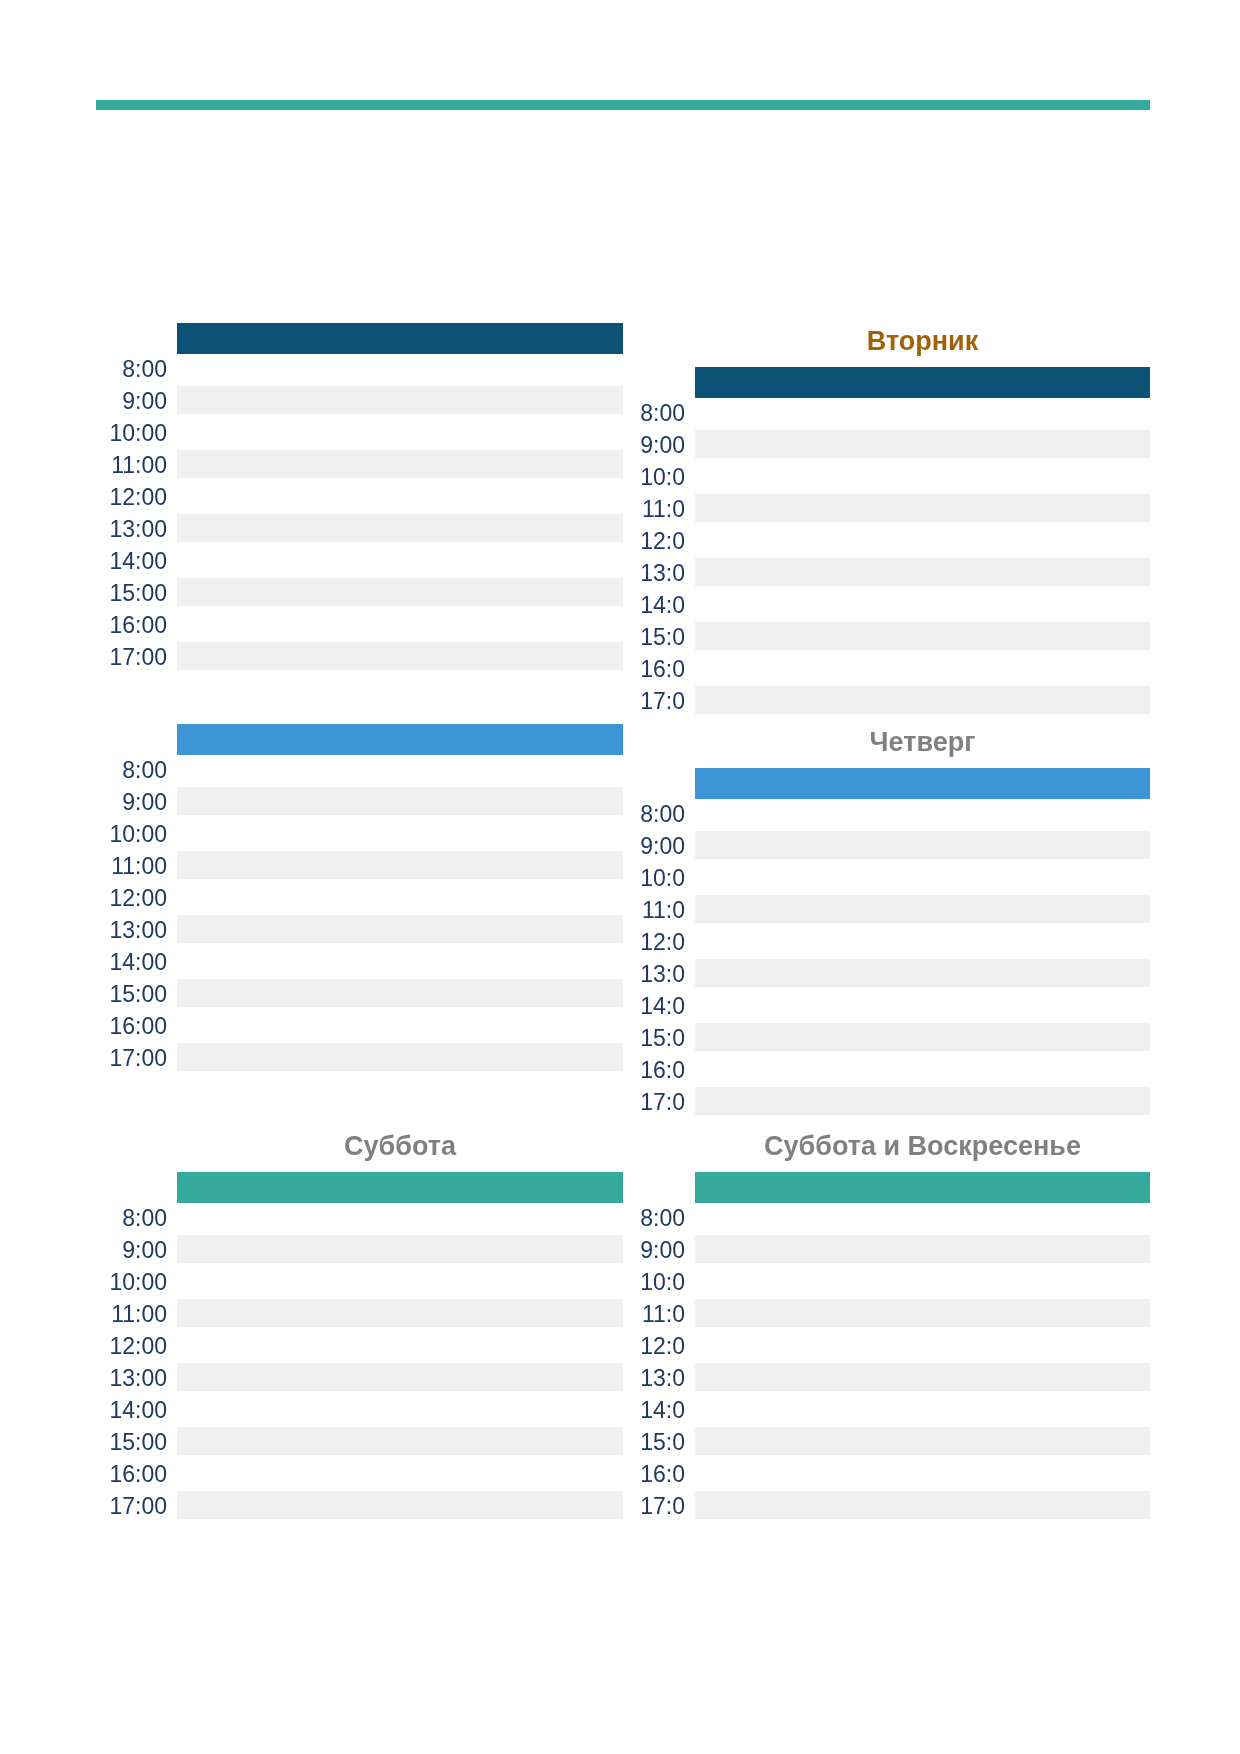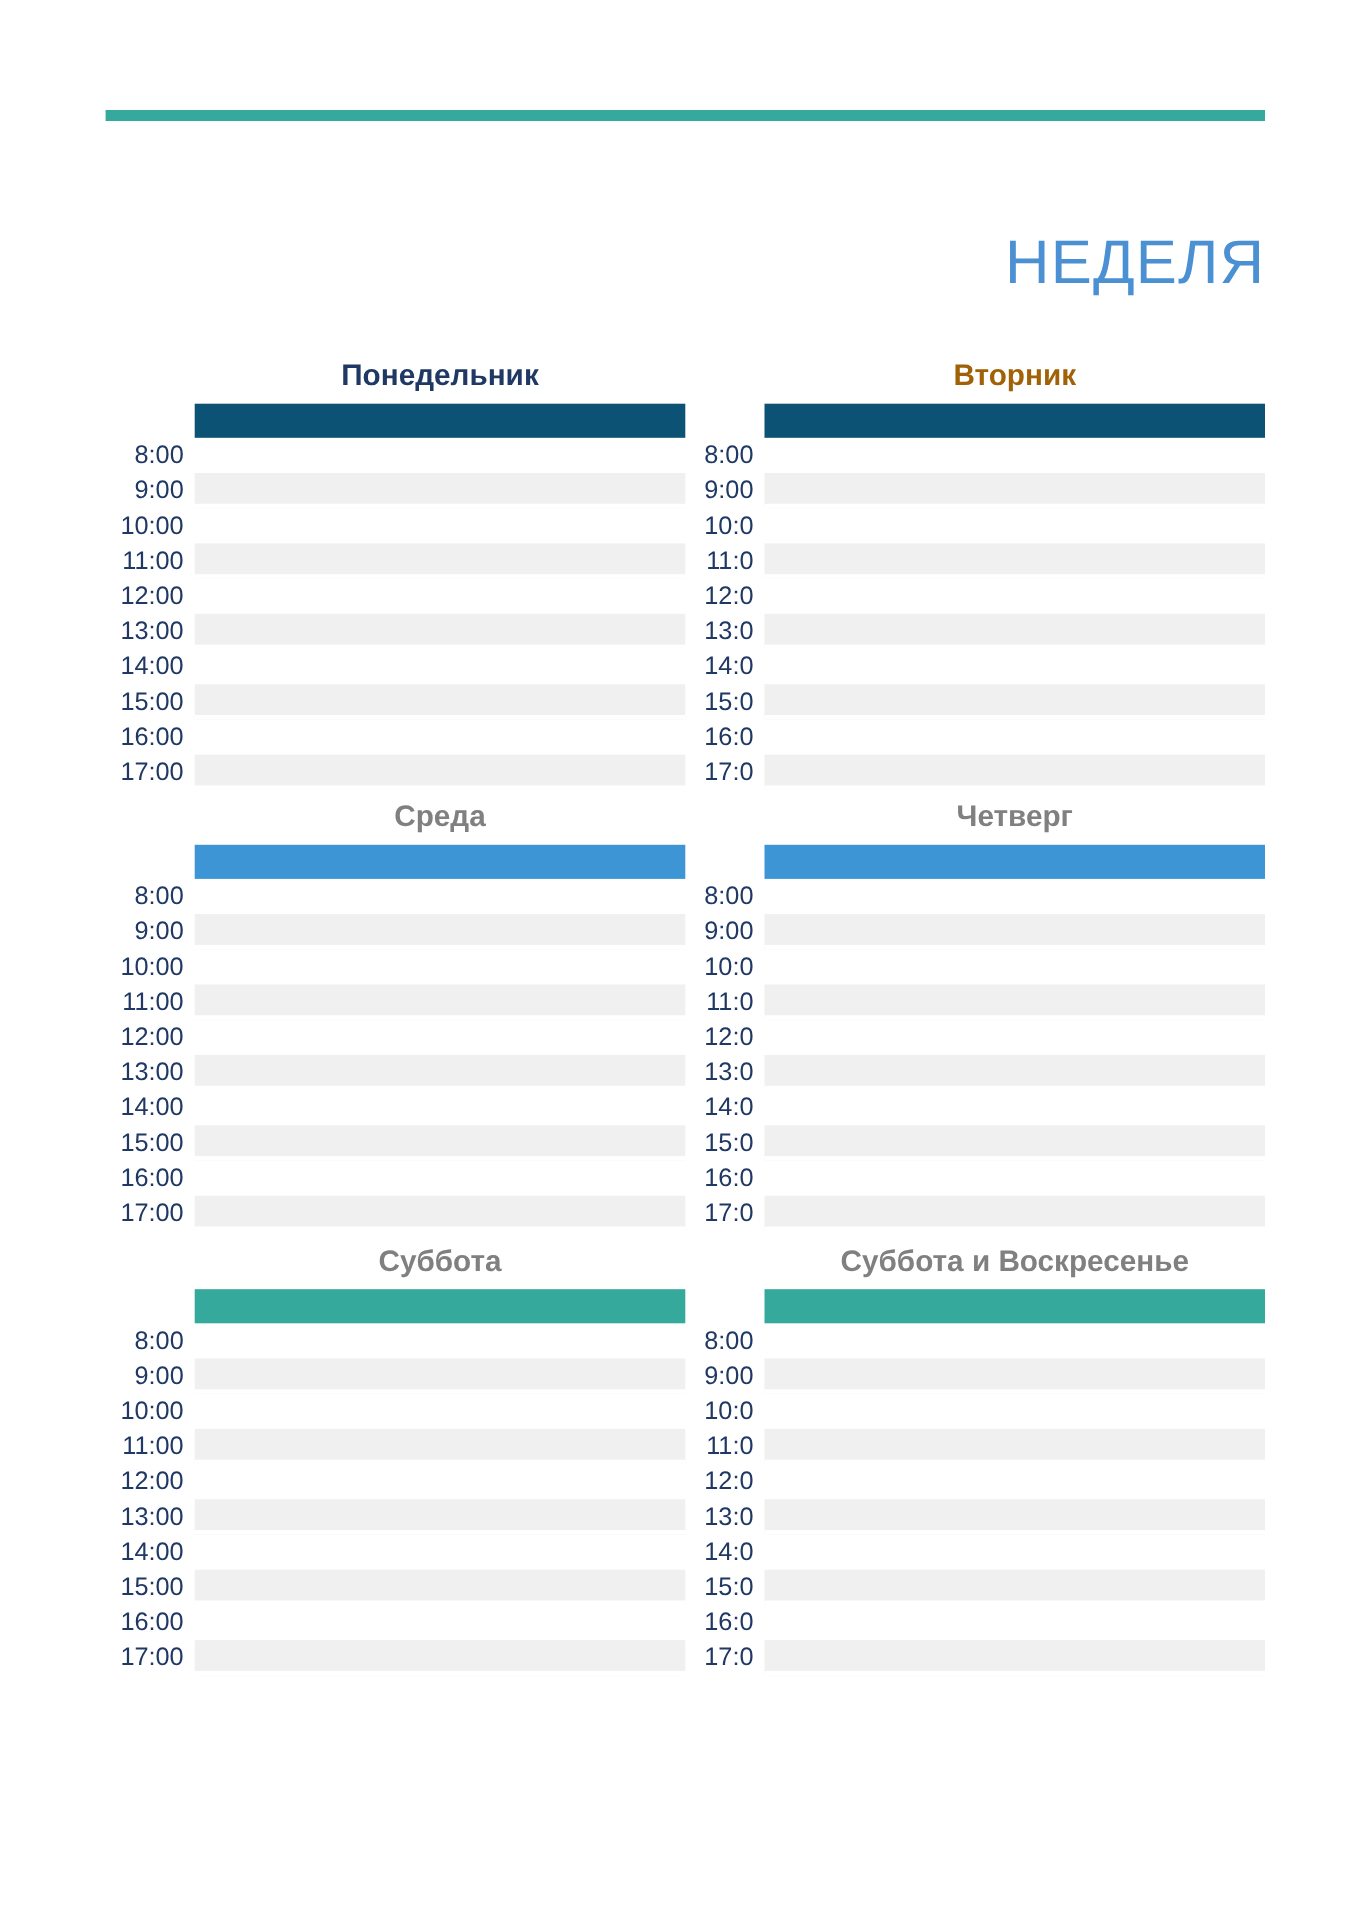--- a/index.html
+++ b/index.html
@@ -56,7 +56,6 @@
 
 <div class="page">
   <div class="topbar" style="background: rgb(53, 169, 156);"></div>
-  <div class="week-title" style="color: rgb(74, 144, 210);">НЕДЕЛЯ</div>
   <div id="sections">
       <div class="section">
         <div class="day day-left">

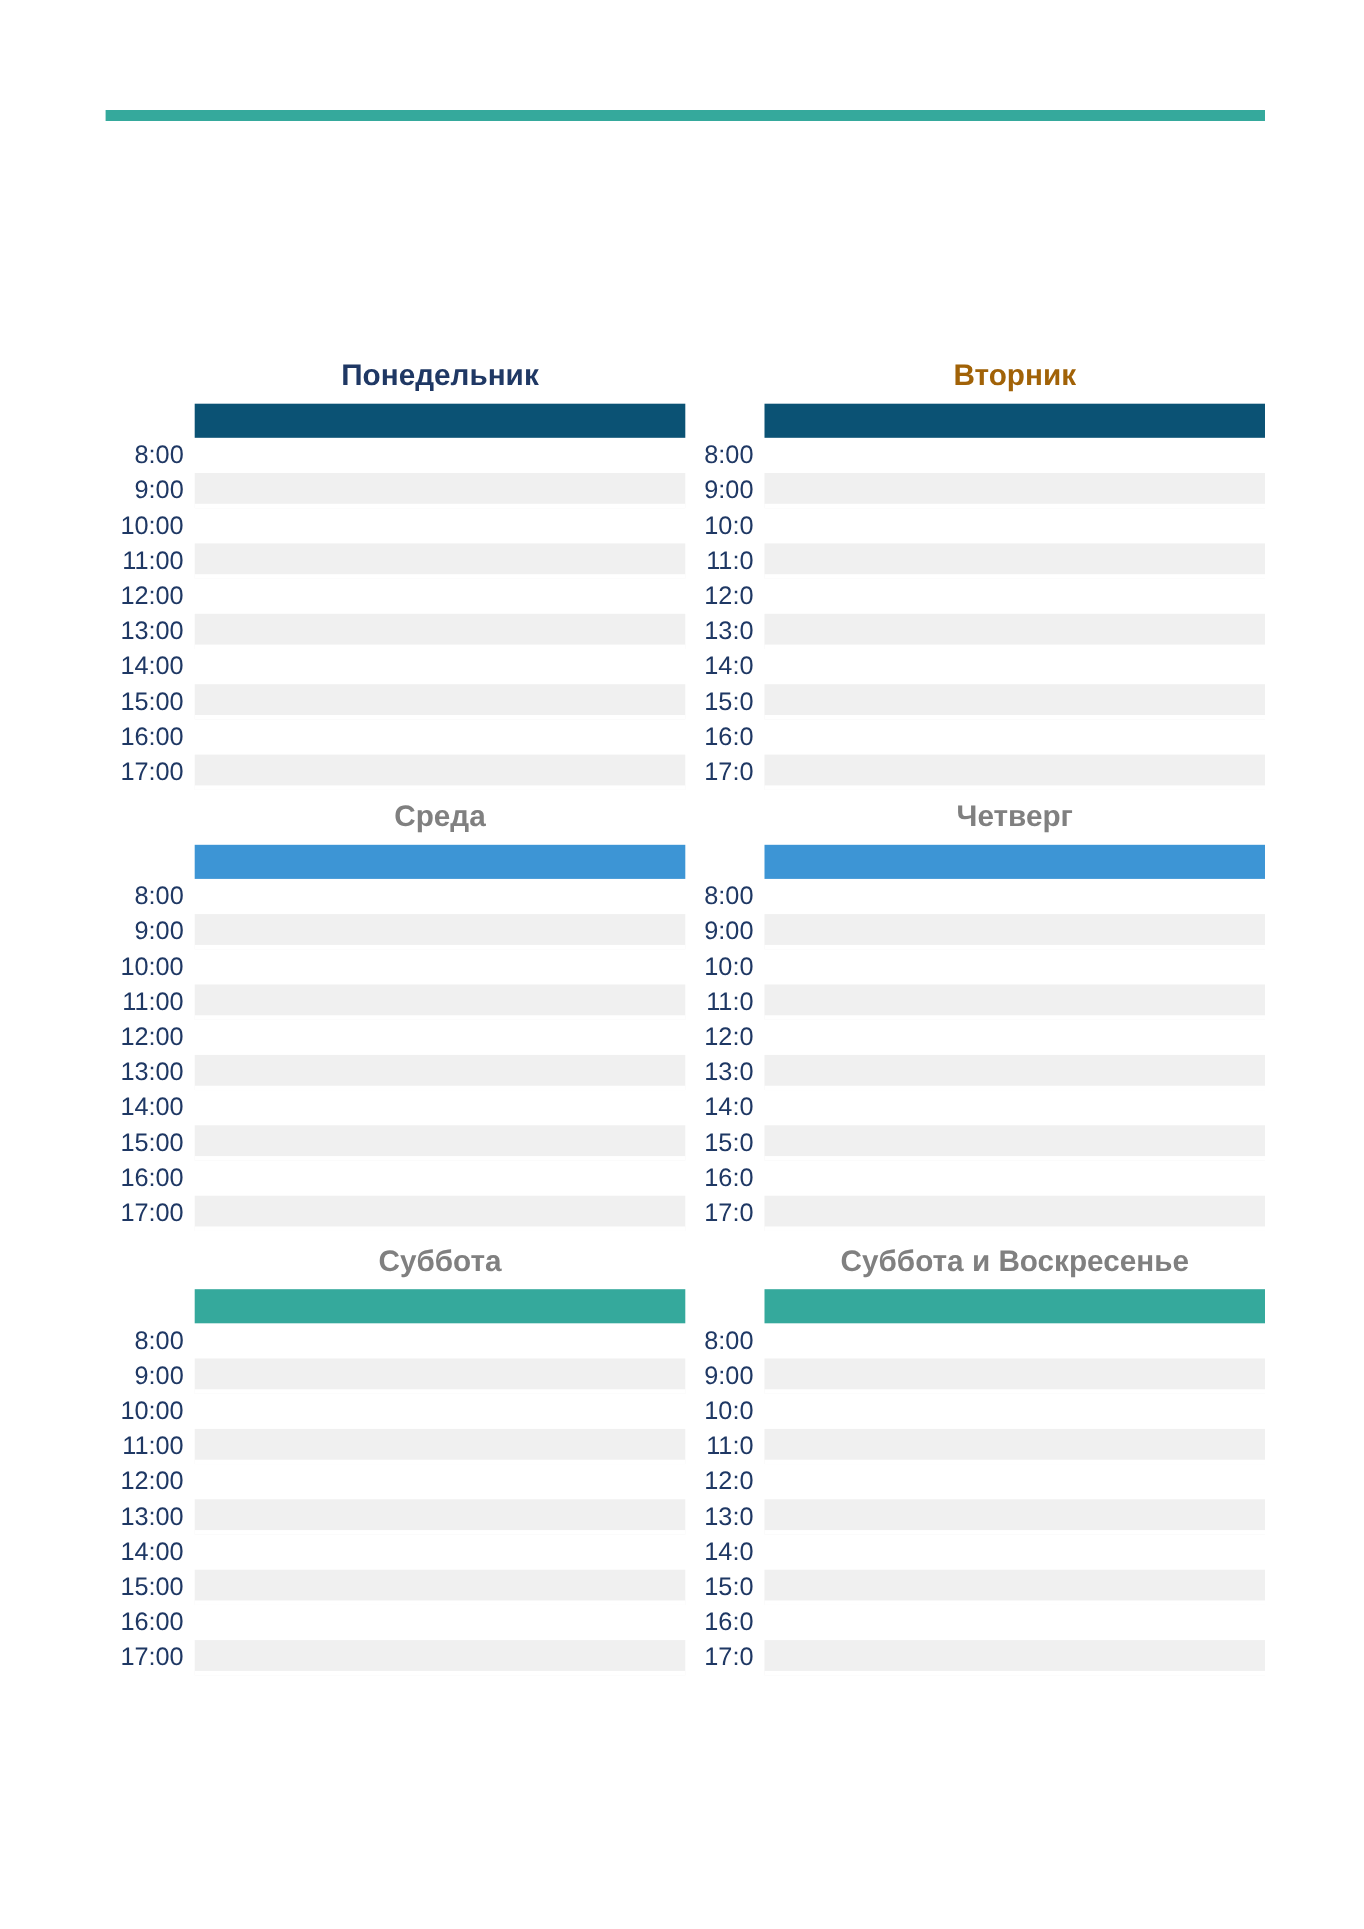--- a/index.html
+++ b/index.html
@@ -59,7 +59,6 @@
   <div id="sections">
       <div class="section">
         <div class="day day-left">
-          <div class="day-title" style="color: rgb(31, 56, 100);">Понедельник</div>
           <div class="day-bar" style="background: rgb(11, 82, 116);"></div>
           <div class="rows">
             <div class="trow">

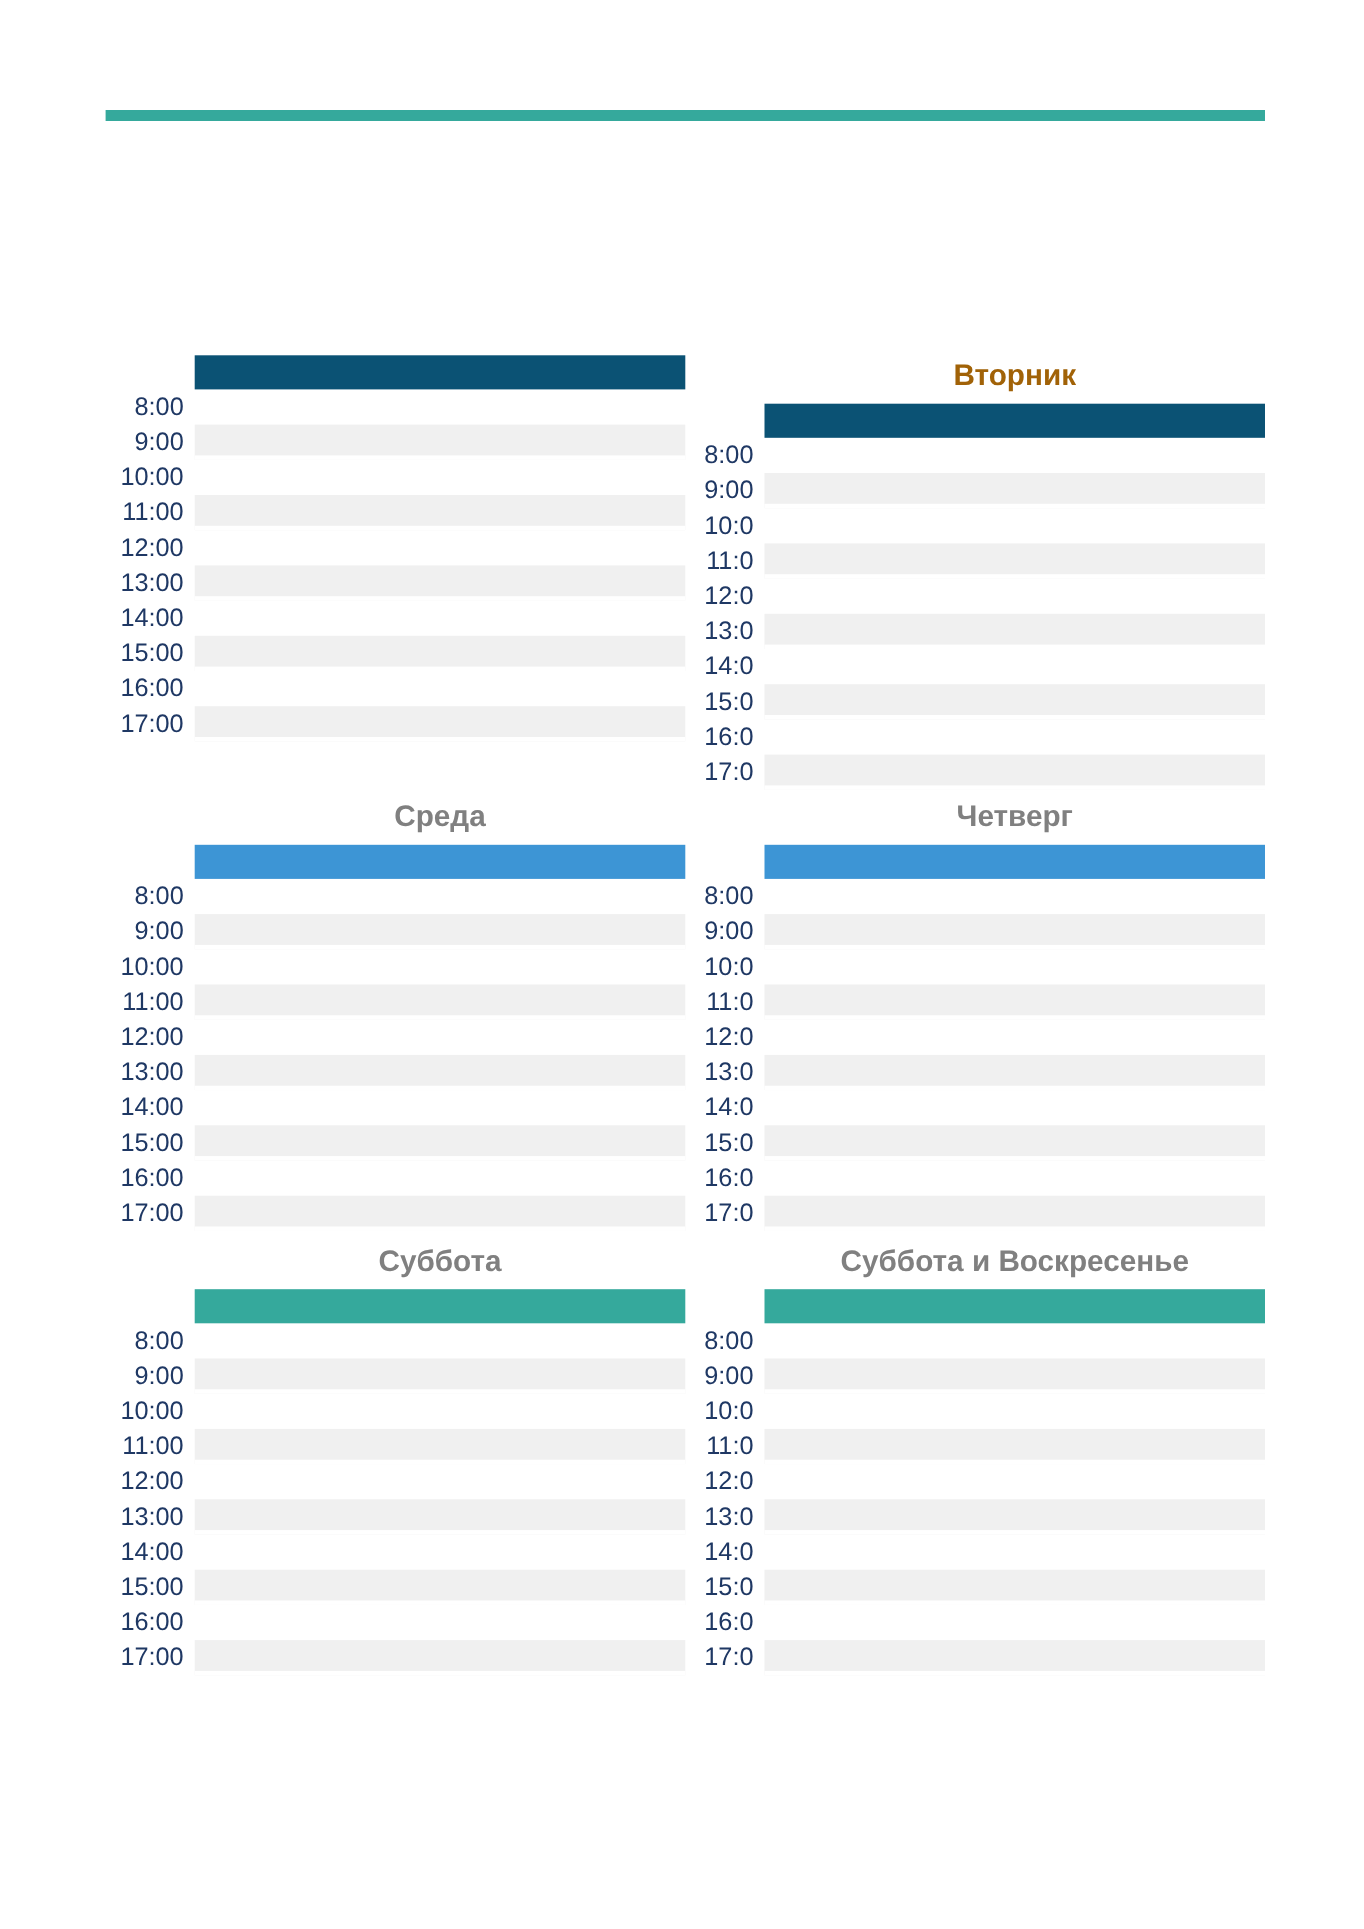--- a/index.html
+++ b/index.html
@@ -152,7 +152,6 @@
       </div>
       <div class="section">
         <div class="day day-left">
-          <div class="day-title" style="color: rgb(128, 128, 128);">Среда</div>
           <div class="day-bar" style="background: rgb(61, 149, 213);"></div>
           <div class="rows">
             <div class="trow">

